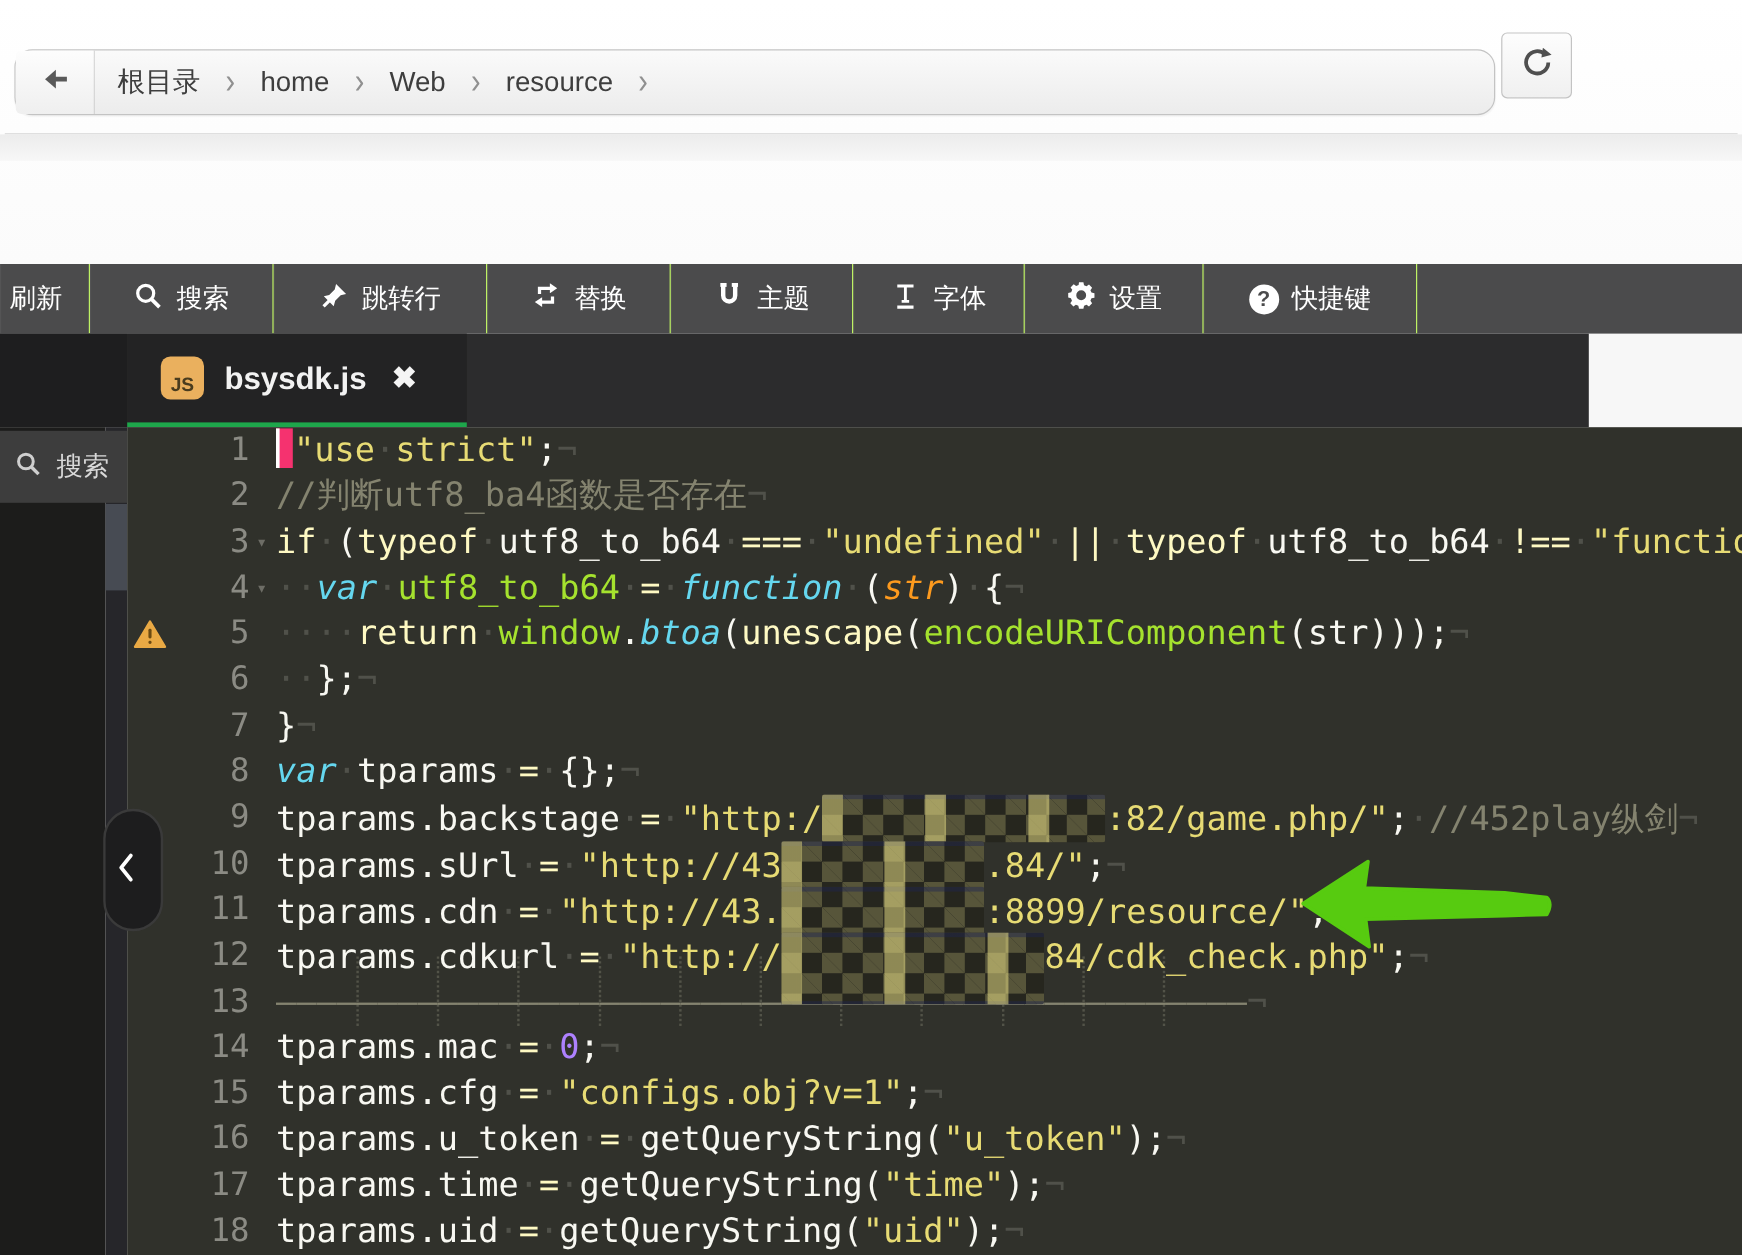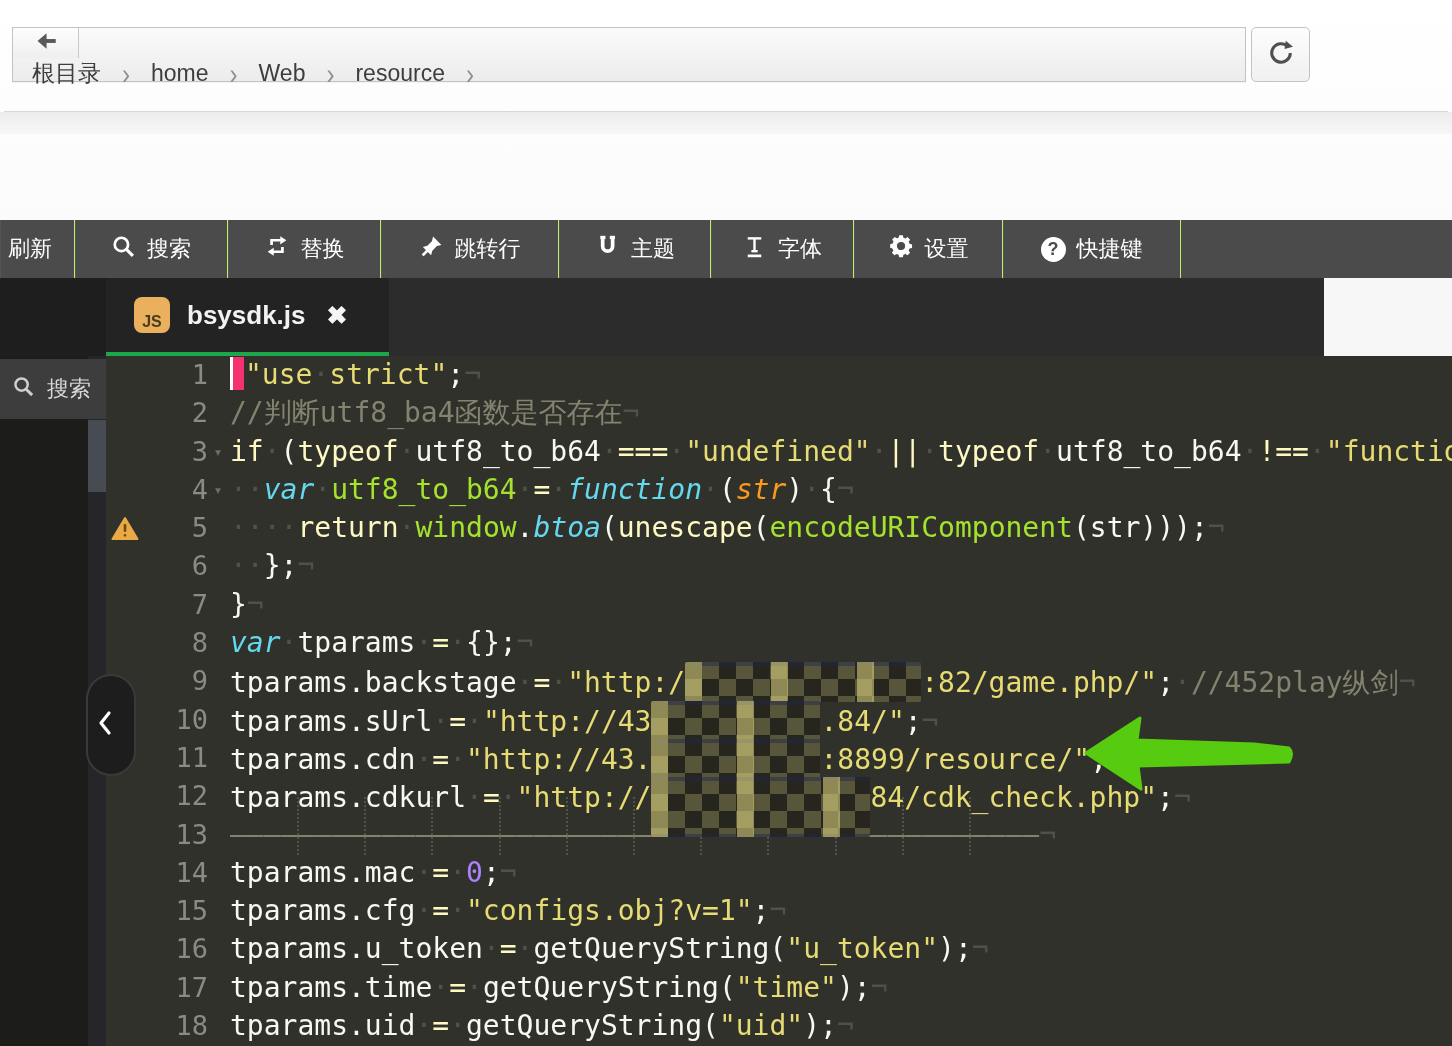--- a/index.html
+++ b/index.html
@@ -9,9 +9,9 @@
   
   #topbar { position:absolute; left:0; top:0; width:1452px; height:220px;
     background:linear-gradient(#ffffff, #fbfbfb); }
-  #crumbbar { position:absolute; left:12px; top:27px; height:55px; width:1234px;
-    border:1px solid #c3c3c3; border-radius:0; display:flex;
-    background:linear-gradient(#fafafa,#ececec); box-shadow:0 1px 1px rgba(0,0,0,.04);flex-direction:column; }
+  #crumbbar { position:absolute; left:12px; top:41px; height:55px; width:1234px;
+    border:1px solid #c3c3c3; border-radius:15px; display:flex;
+    background:linear-gradient(#fafafa,#ececec); box-shadow:0 1px 1px rgba(0,0,0,.04); }
   #backbtn { width:66px; height:100%; border-right:1px solid #c9c9c9;
     display:flex; align-items:center; justify-content:center;
     background:linear-gradient(#fdfdfd,#efefef); border-radius:5px 0 0 5px; cursor:pointer; }

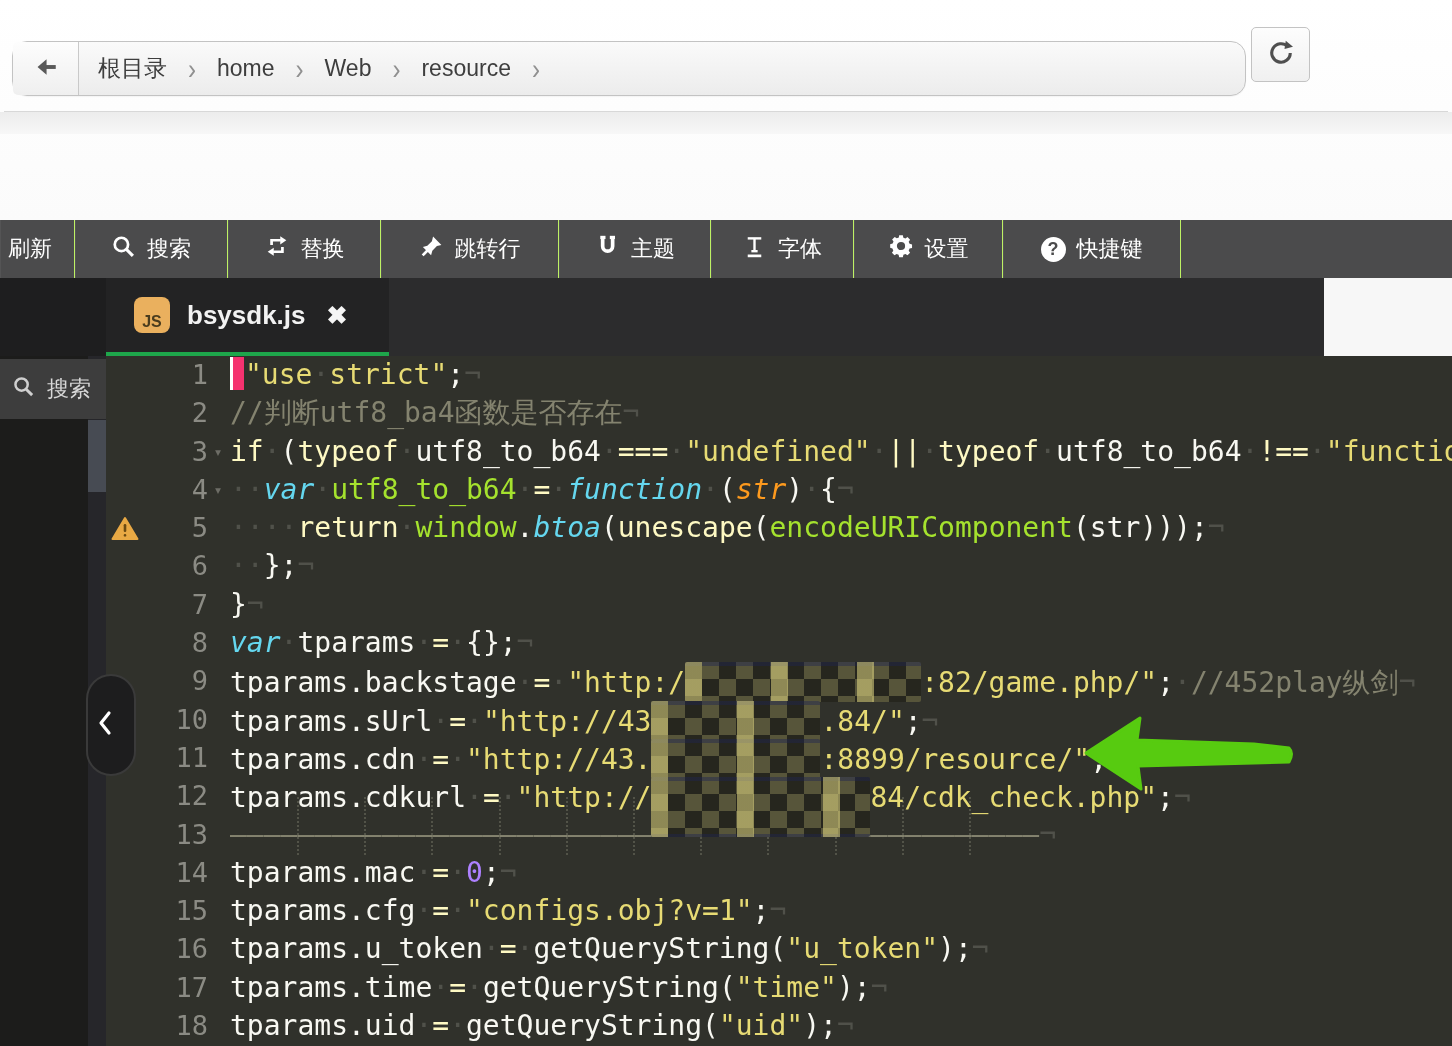--- a/index.html
+++ b/index.html
@@ -143,6 +143,13 @@
         </svg></span>
     <span>搜索</span>
   </div>
+  <div class="tool" style="width:178px">
+    <span><svg width="25" height="25" viewBox="0 0 24 24">
+          <path d="M13.5 2.5 21.5 10.5 17.2 11.6 12.8 16 11.6 20.3 3.7 12.4 8 11.3 12.4 6.9z" fill="#fff"></path>
+          <line x1="3.5" y1="20.5" x2="9.3" y2="14.7" stroke="#fff" stroke-width="2.6"></line>
+        </svg></span>
+    <span>跳转行</span>
+  </div>
   <div class="tool" style="width:153px">
     <span><svg width="26" height="26" viewBox="0 0 24 24" fill="none">
           <path d="M7 11 V6.7 H15.5" stroke="#fff" stroke-width="2.5"></path>
@@ -151,13 +158,6 @@
           <polygon points="9,13.5 3.4,17.3 9,21.1" fill="#fff"></polygon>
         </svg></span>
     <span>替换</span>
-  </div>
-  <div class="tool" style="width:178px">
-    <span><svg width="25" height="25" viewBox="0 0 24 24">
-          <path d="M13.5 2.5 21.5 10.5 17.2 11.6 12.8 16 11.6 20.3 3.7 12.4 8 11.3 12.4 6.9z" fill="#fff"></path>
-          <line x1="3.5" y1="20.5" x2="9.3" y2="14.7" stroke="#fff" stroke-width="2.6"></line>
-        </svg></span>
-    <span>跳转行</span>
   </div>
   <div class="tool" style="width:152px">
     <span><svg width="26" height="26" viewBox="0 0 24 24">

